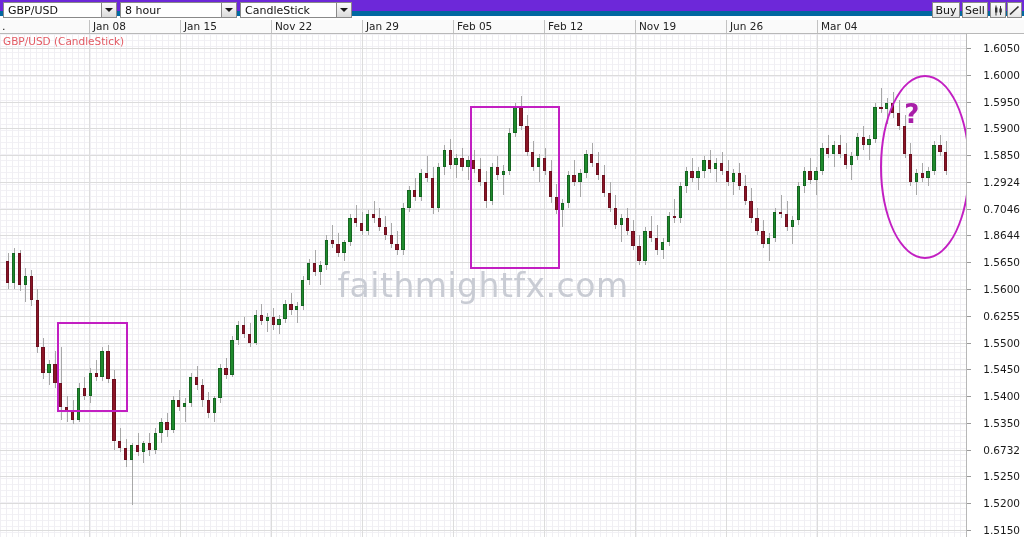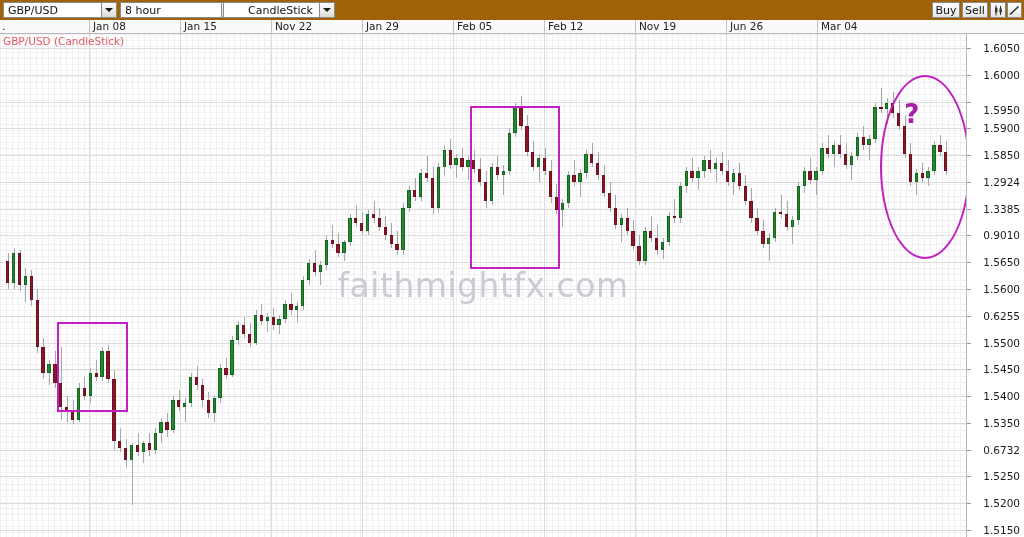--- a/index.html
+++ b/index.html
@@ -14,8 +14,8 @@
 
   
   .toolbar{
-    position:absolute;left:0;top:0;width:1024px;height:32px;
-    background:#a16207;border-bottom:1px solid #0369a1;
+    position:absolute;left:0;top:0;width:1024px;height:16px;
+    background:#6d28d9;border-bottom:5px solid #0369a1;
     box-sizing:border-box;
   }
   .combo{

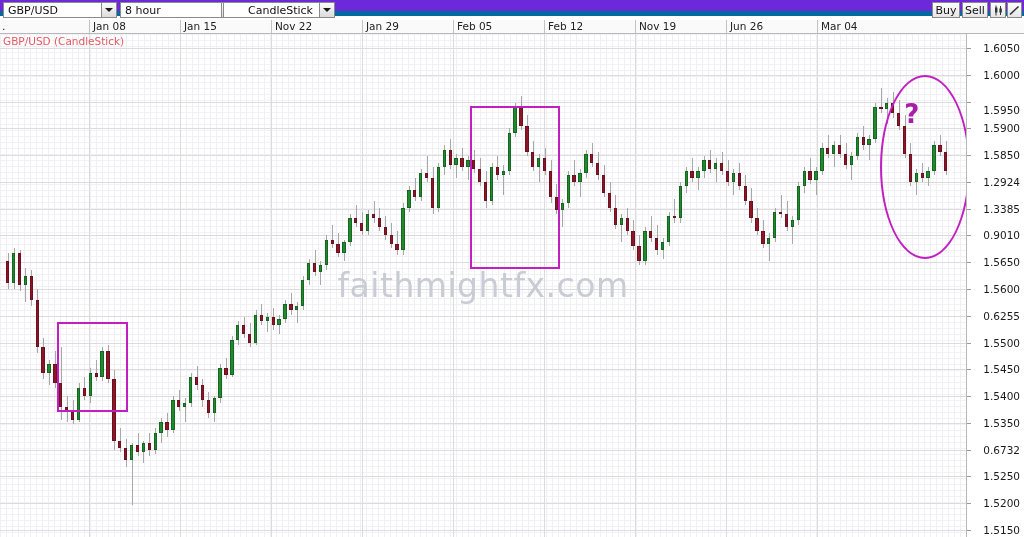--- a/index.html
+++ b/index.html
@@ -39,7 +39,7 @@
   }
   #combo-symbol{left:3px;width:114px;}
   #combo-period{left:120px;width:117px;}
-  #combo-type{left:223px;width:112px;padding-left:20px;}
+  #combo-type{left:240px;width:112px;}
 
   .tbtn{
     position:absolute;top:2px;height:16px;

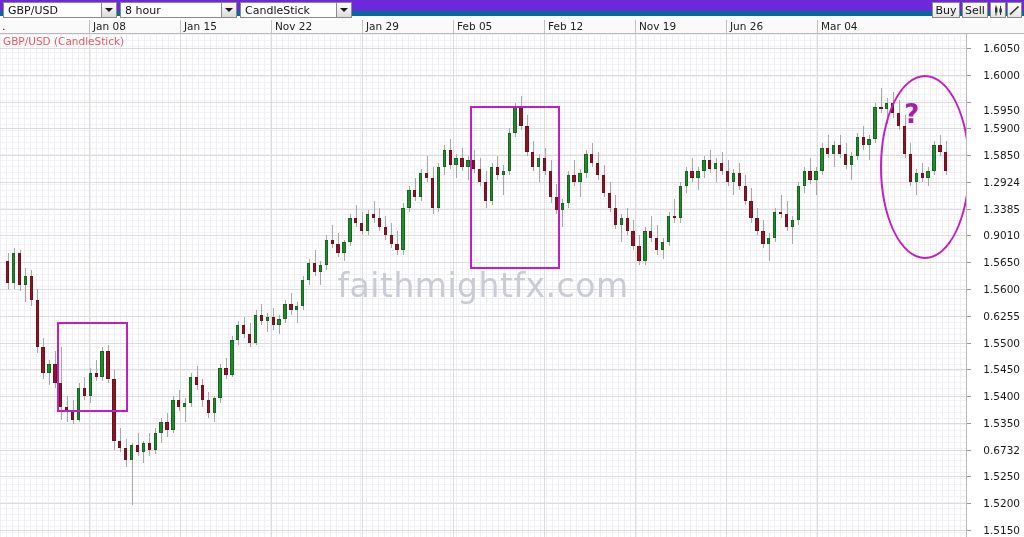--- a/index.html
+++ b/index.html
@@ -184,7 +184,7 @@
       <span class="ptick" style="top: 14px;"></span>
       <span class="plabel" style="top: 40.7778px;">1.6000</span>
       <span class="ptick" style="top: 41px;"></span>
-      <span class="plabel" style="top: 67.5556px; margin-top: 8px;">1.5950</span>
+      <span class="plabel" style="top: 67.5556px;">1.5950</span>
       <span class="ptick" style="top: 68px;"></span>
       <span class="plabel" style="top: 94.3333px;">1.5900</span>
       <span class="ptick" style="top: 94px;"></span>

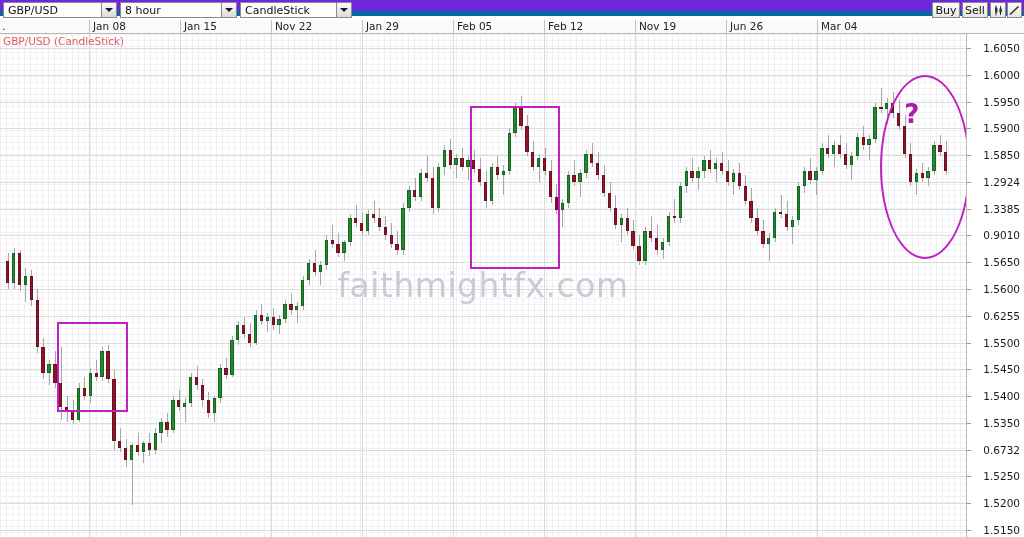--- a/index.html
+++ b/index.html
@@ -192,7 +192,7 @@
       <span class="ptick" style="top: 121px;"></span>
       <span class="plabel" style="top: 147.889px;">1.2924</span>
       <span class="ptick" style="top: 148px;"></span>
-      <span class="plabel" style="top: 174.667px;">1.3385</span>
+      <span class="plabel" style="top: 174.667px;">0.7046</span>
       <span class="ptick" style="top: 175px;"></span>
       <span class="plabel" style="top: 201.444px;">0.9010</span>
       <span class="ptick" style="top: 201px;"></span>

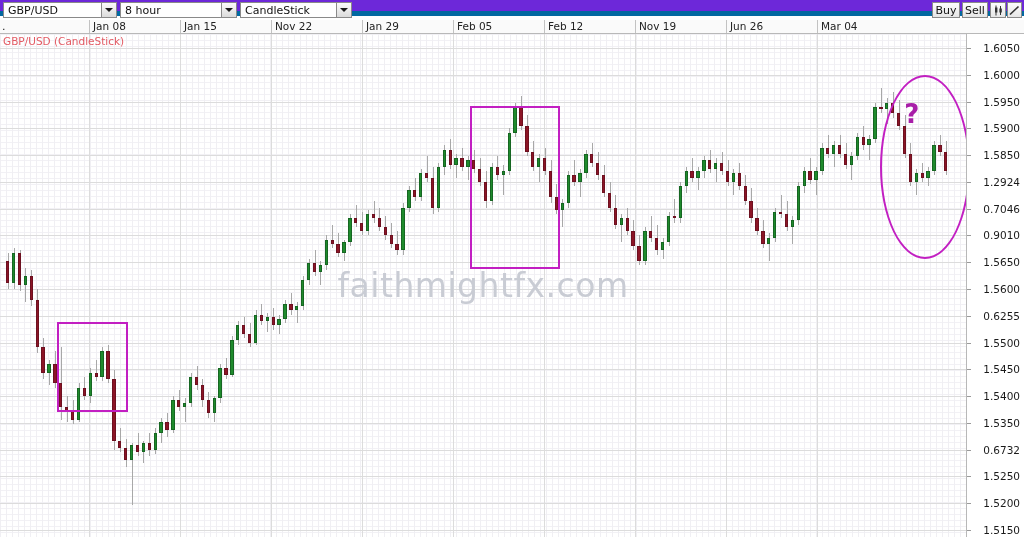--- a/index.html
+++ b/index.html
@@ -194,7 +194,7 @@
       <span class="ptick" style="top: 148px;"></span>
       <span class="plabel" style="top: 174.667px;">0.7046</span>
       <span class="ptick" style="top: 175px;"></span>
-      <span class="plabel" style="top: 201.444px;">0.9010</span>
+      <span class="plabel" style="top: 201.444px;">1.8644</span>
       <span class="ptick" style="top: 201px;"></span>
       <span class="plabel" style="top: 228.222px;">1.5650</span>
       <span class="ptick" style="top: 228px;"></span>

